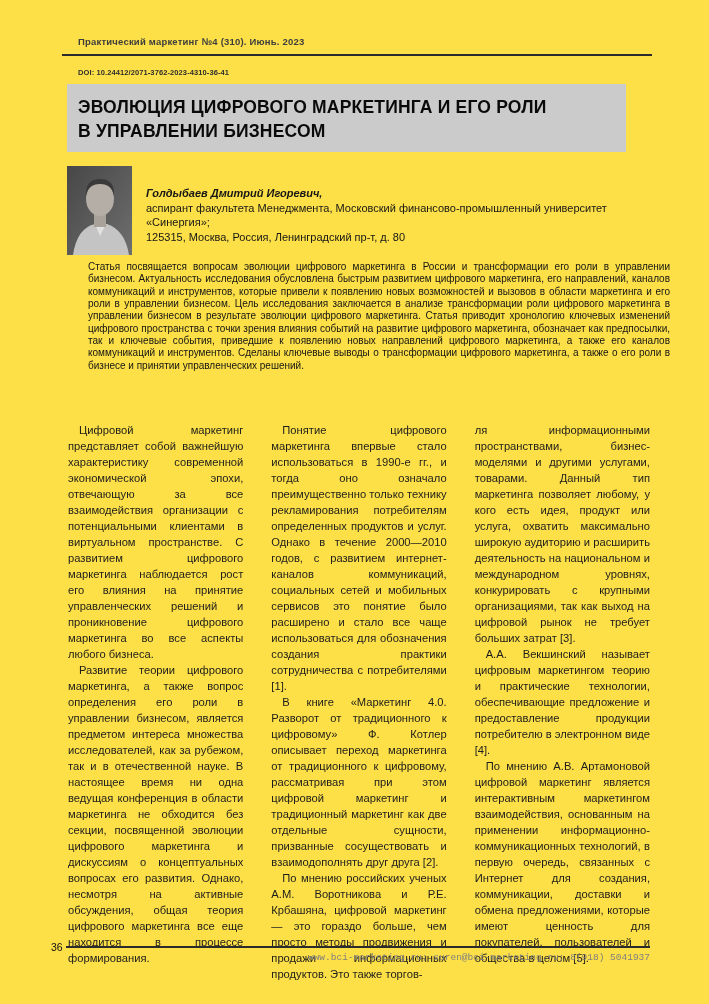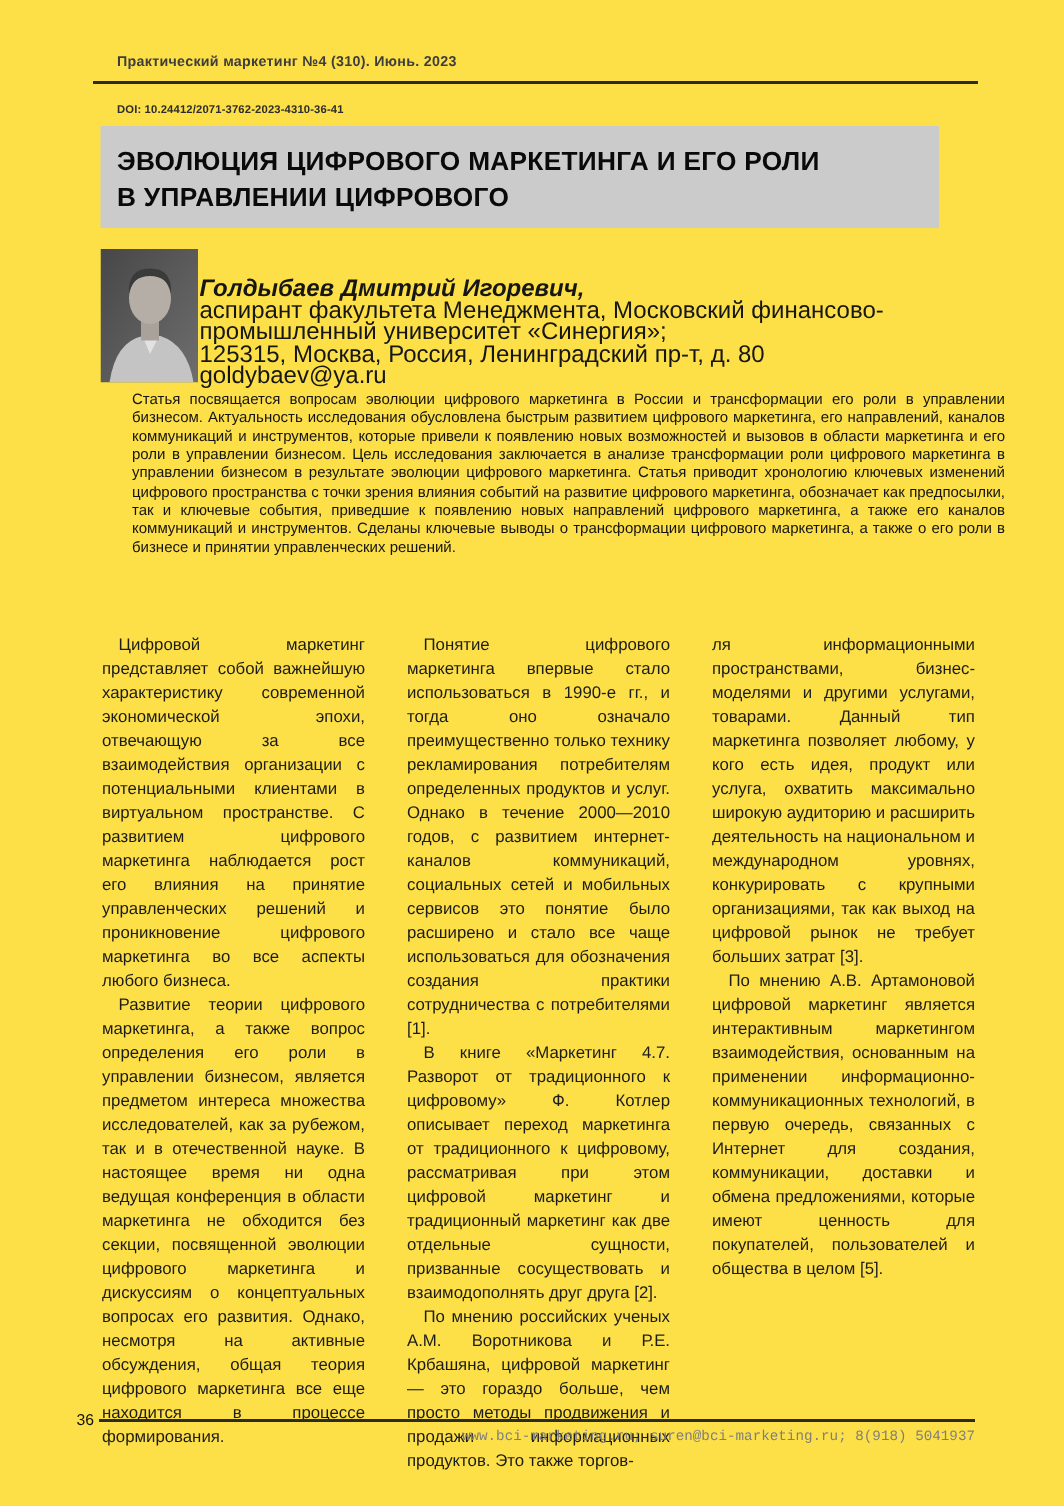--- a/index.html
+++ b/index.html
@@ -85,7 +85,7 @@
 
   <div class="title-block" style="background: rgb(203, 203, 203);">
     <div class="title-line">ЭВОЛЮЦИЯ ЦИФРОВОГО МАРКЕТИНГА И ЕГО РОЛИ</div>
-    <div class="title-line">В УПРАВЛЕНИИ ЦИФРОВОГО</div>
+    <div class="title-line">В УПРАВЛЕНИИ БИЗНЕСОМ</div>
   </div>
 
   <svg class="author-photo" viewBox="0 0 65 89" xmlns="http://www.w3.org/2000/svg" aria-hidden="true">

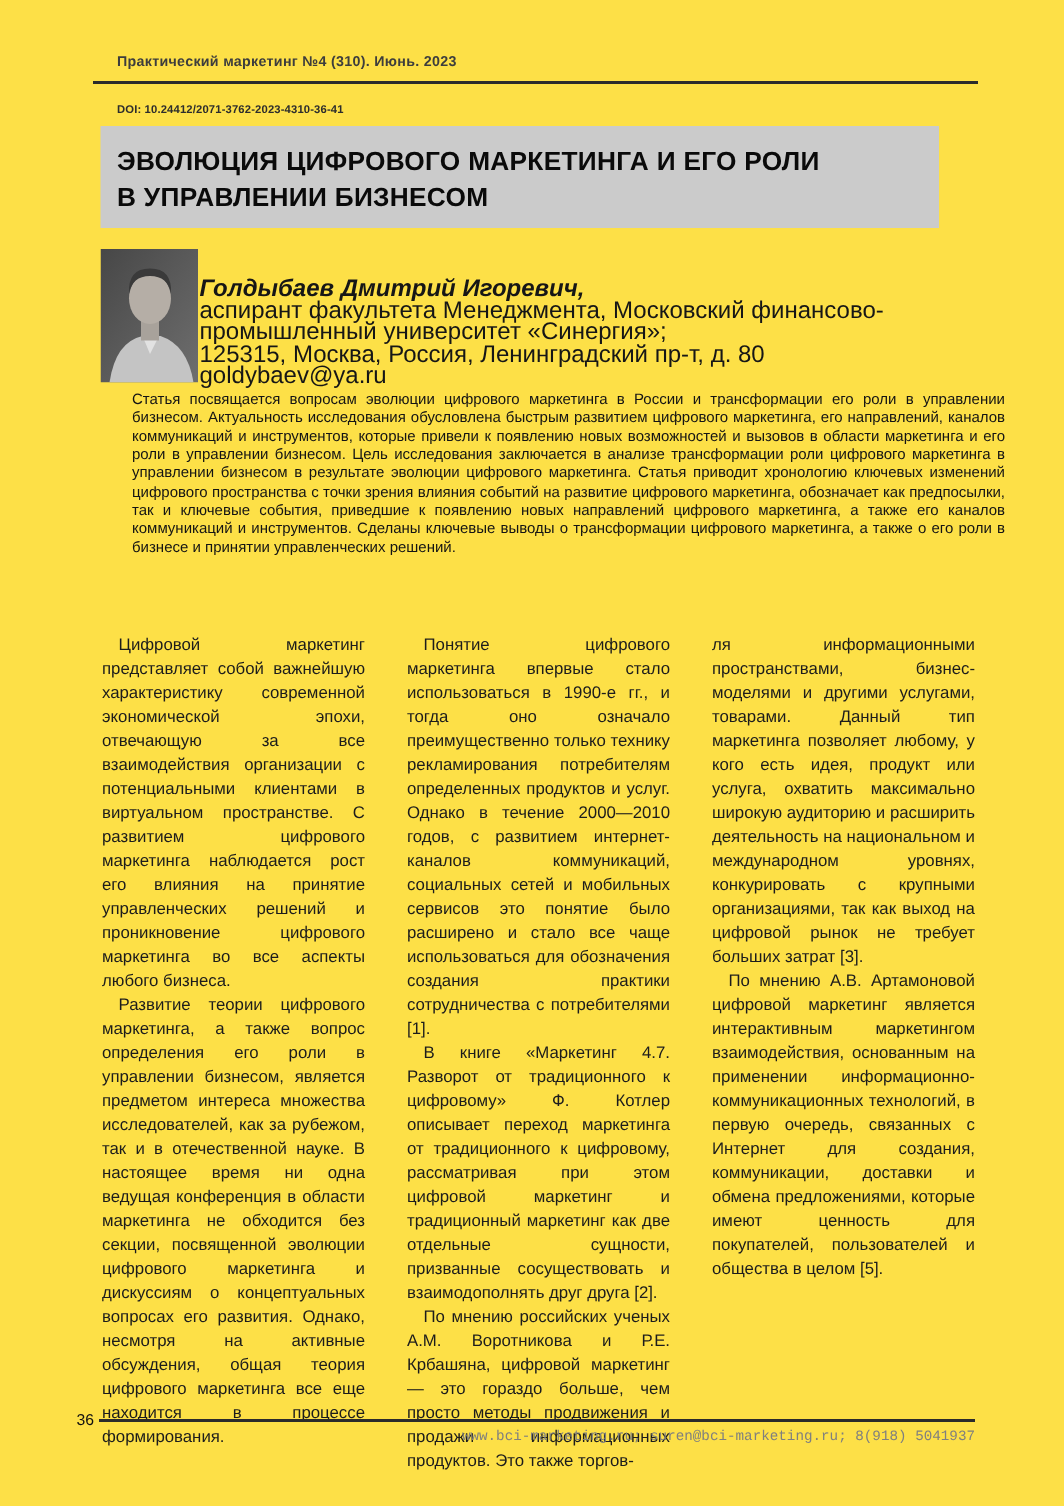--- a/index.html
+++ b/index.html
@@ -36,8 +36,8 @@
     position:absolute;left:67px;top:166px;width:65px;height:89px;display:block;
   }
   .author-block{
-    position:absolute;left:133px;top:186px;width:500px;
-    font-size:16px;line-height:14.5px;color:#161616;
+    position:absolute;left:146px;top:186px;width:500px;
+    font-size:11px;line-height:14.5px;color:#161616;
   }
   .author-name{font-weight:700;font-style:italic;}
   

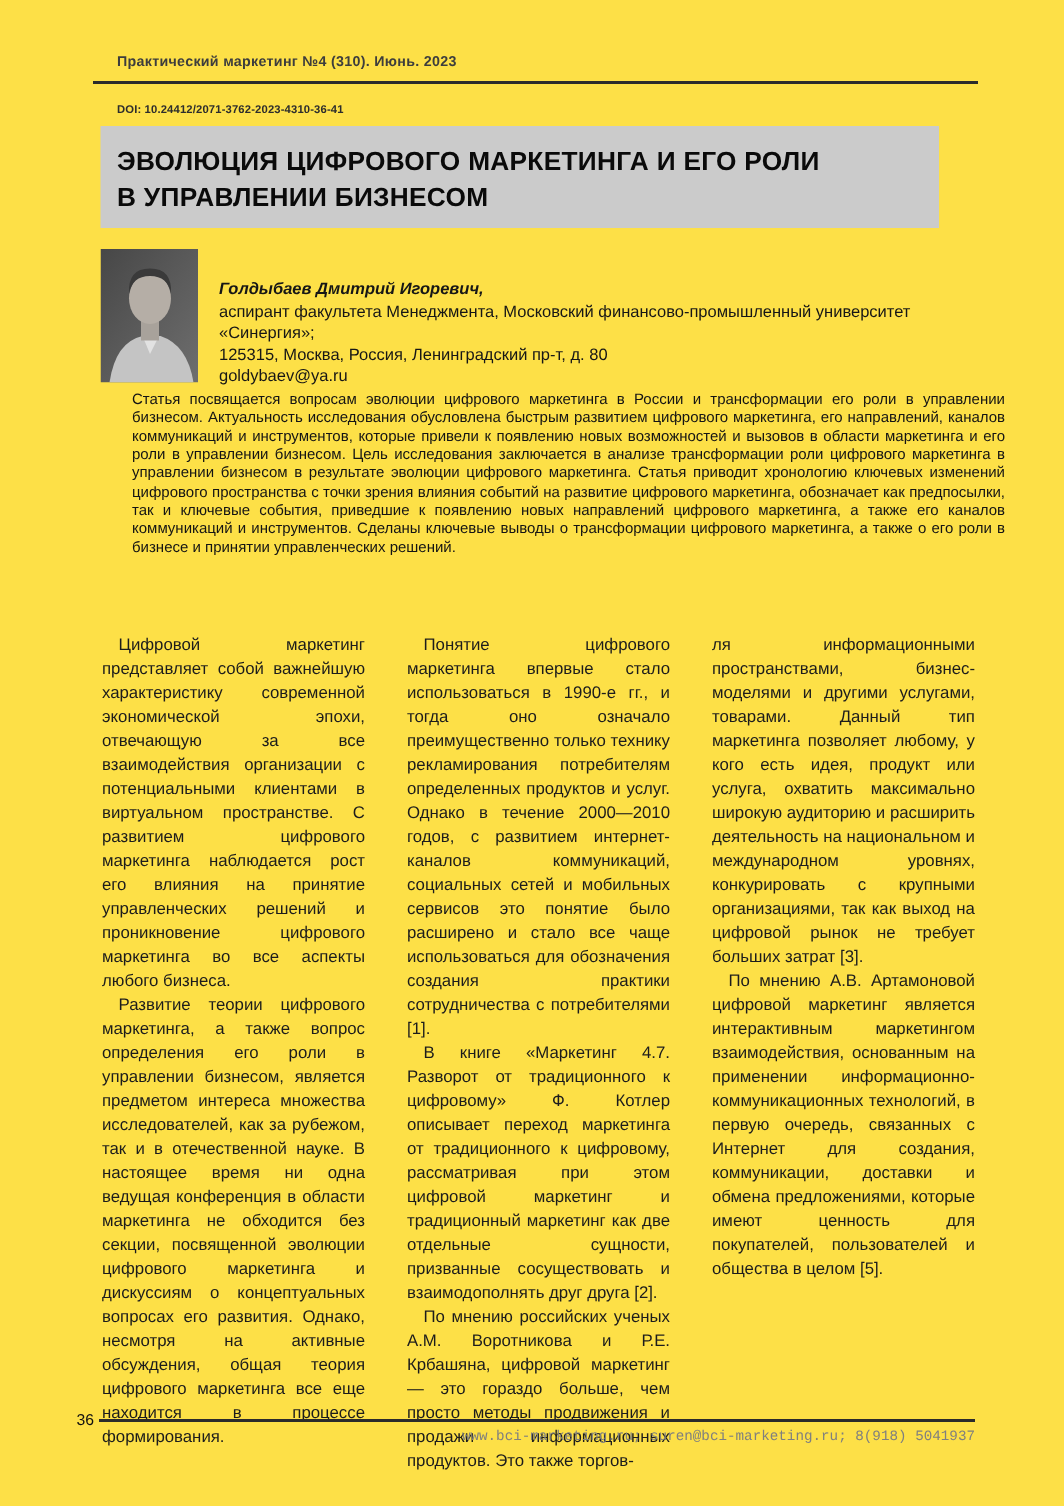--- a/index.html
+++ b/index.html
@@ -110,7 +110,6 @@
     <div class="author-name">Голдыбаев Дмитрий Игоревич,</div>
     <div>аспирант факультета Менеджмента, Московский финансово-промышленный университет «Синергия»;</div>
     <div>125315, Москва, Россия, Ленинградский пр-т, д. 80</div>
-    <div>goldybaev@ya.ru</div>
   </div>
 
   <div class="abstract-text">Статья посвящается вопросам эволюции цифрового маркетинга в России и трансформации его роли в управлении бизнесом. Актуальность исследования обусловлена быстрым развитием цифрового маркетинга, его направлений, каналов коммуникаций и инструментов, которые привели к появлению новых возможностей и вызовов в области маркетинга и его роли в управлении бизнесом. Цель исследования заключается в анализе трансформации роли цифрового маркетинга в управлении бизнесом в результате эволюции цифрового маркетинга. Статья приводит хронологию ключевых изменений цифрового пространства с точки зрения влияния событий на развитие цифрового маркетинга, обозначает как предпосылки, так и ключевые события, приведшие к появлению новых направлений цифрового маркетинга, а также его каналов коммуникаций и инструментов. Сделаны ключевые выводы о трансформации цифрового маркетинга, а также о его роли в бизнесе и принятии управленческих решений.</div>

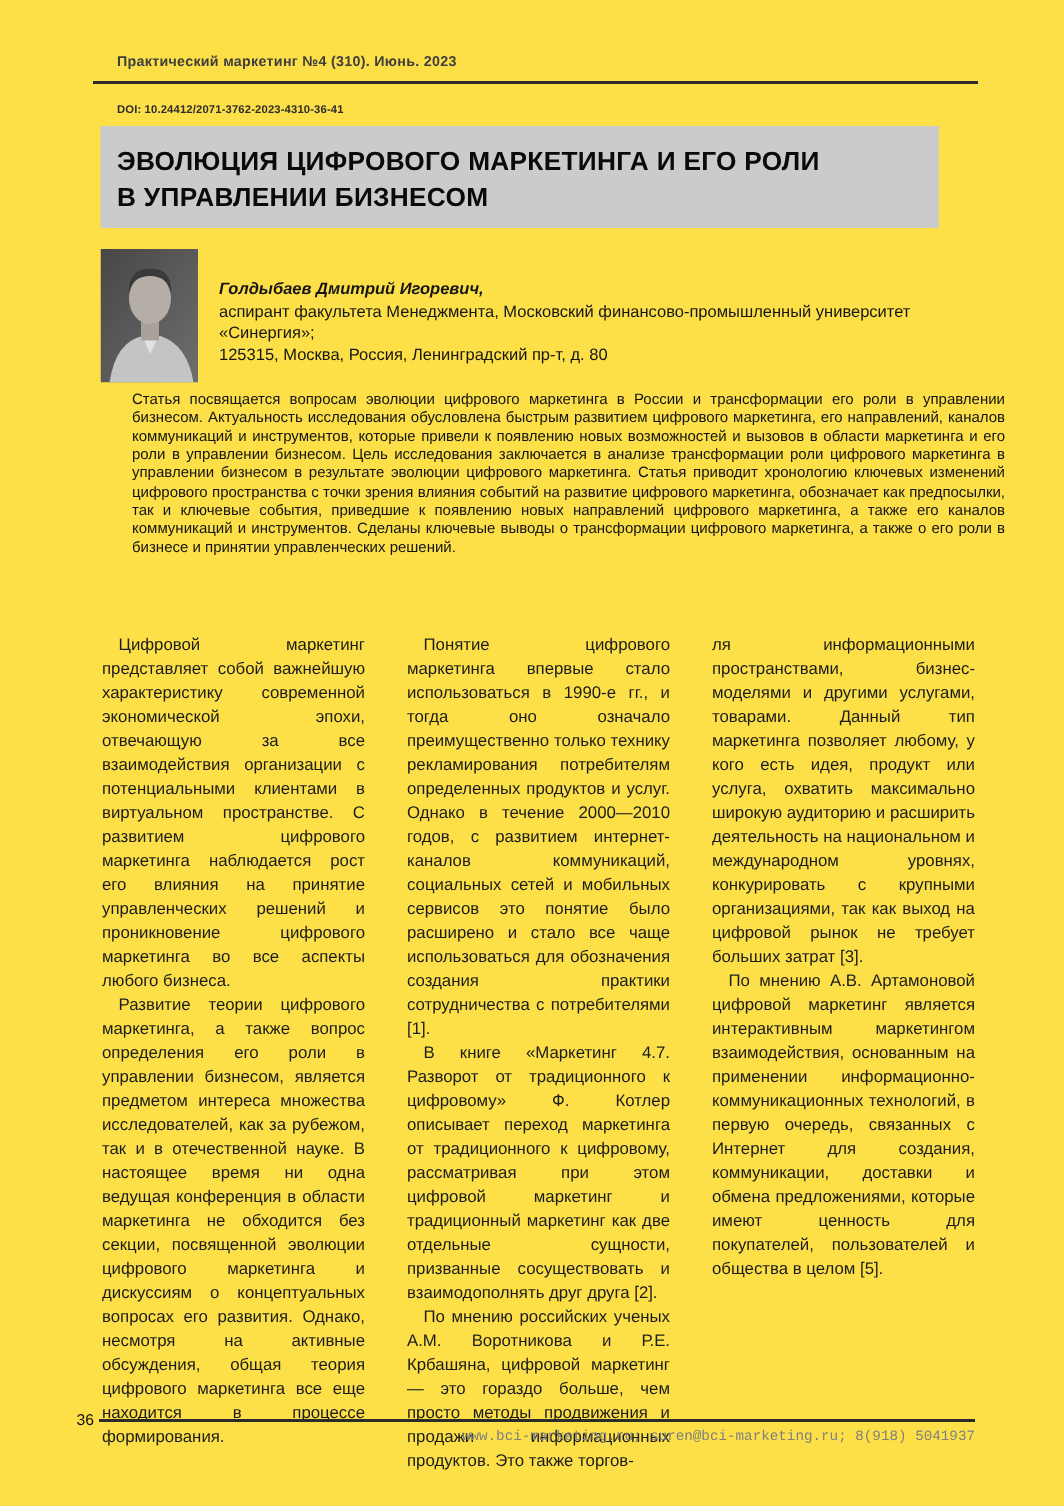--- a/index.html
+++ b/index.html
@@ -127,6 +127,7 @@
       </div>
     <div class="body-column">
         <p class="">ля информационными пространствами, бизнес-моделями и другими услугами, товарами. Данный тип маркетинга позволяет любому, у кого есть идея, продукт или услуга, охватить максимально широкую аудиторию и расширить деятельность на национальном и международном уровнях, конкурировать с крупными организациями, так как выход на цифровой рынок не требует больших затрат [3].</p>
+        <p class="indent">А.А. Векшинский называет цифровым маркетингом теорию и практические технологии, обеспечивающие предложение и предоставление продукции потребителю в электронном виде [4].</p>
         <p class="indent">По мнению А.В. Артамоновой цифровой маркетинг является интерактивным маркетингом взаимодействия, основанным на применении информационно-коммуникационных технологий, в первую очередь, связанных с Интернет для создания, коммуникации, доставки и обмена предложениями, которые имеют ценность для покупателей, пользователей и общества в целом [5].</p>
       </div>
   </div>

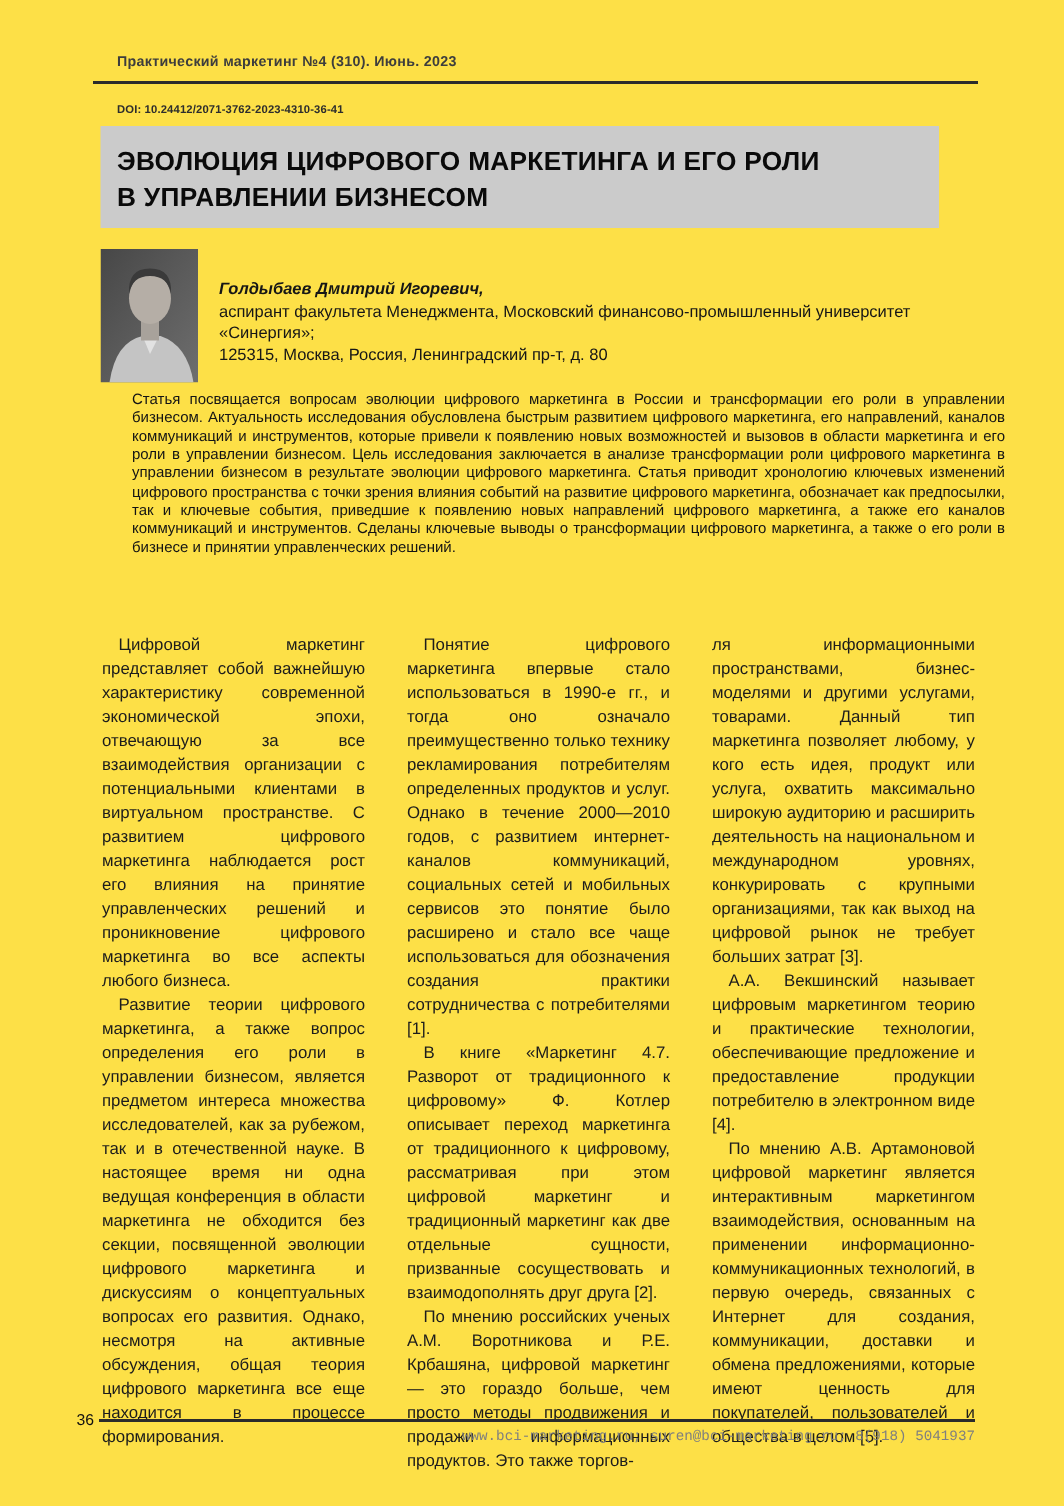--- a/index.html
+++ b/index.html
@@ -122,7 +122,7 @@
       </div>
     <div class="body-column">
         <p class="indent">Понятие цифрового маркетинга впервые стало использоваться в 1990-е гг., и тогда оно означало преимущественно только технику рекламирования потребителям определенных продуктов и услуг. Однако в течение 2000—2010 годов, с развитием интернет-каналов коммуникаций, социальных сетей и мобильных сервисов это понятие было расширено и стало все чаще использоваться для обозначения создания практики сотрудничества с потребителями [1].</p>
-        <p class="indent">В книге «Маркетинг 4.7. Разворот от традиционного к цифровому» Ф. Котлер описывает переход маркетинга от традиционного к цифровому, рассматривая при этом цифровой маркетинг и традиционный маркетинг как две отдельные сущности, призванные сосуществовать и взаимодополнять друг друга [2].</p>
+        <p class="indent">В книге «Маркетинг 4.0. Разворот от традиционного к цифровому» Ф. Котлер описывает переход маркетинга от традиционного к цифровому, рассматривая при этом цифровой маркетинг и традиционный маркетинг как две отдельные сущности, призванные сосуществовать и взаимодополнять друг друга [2].</p>
         <p class="indent">По мнению российских ученых А.М. Воротникова и Р.Е. Крбашяна, цифровой маркетинг — это гораздо больше, чем просто методы продвижения и продажи информационных продуктов. Это также торгов-</p>
       </div>
     <div class="body-column">

